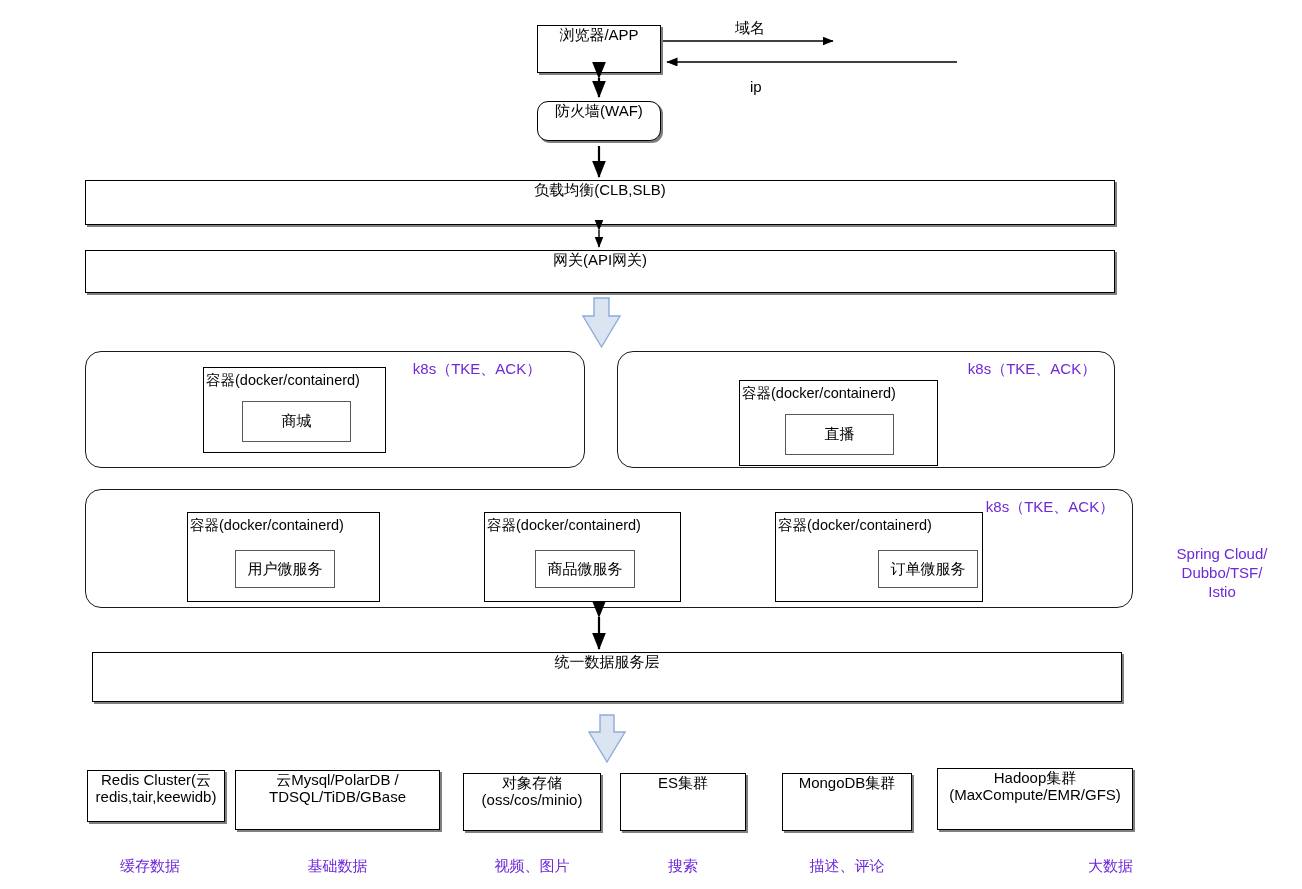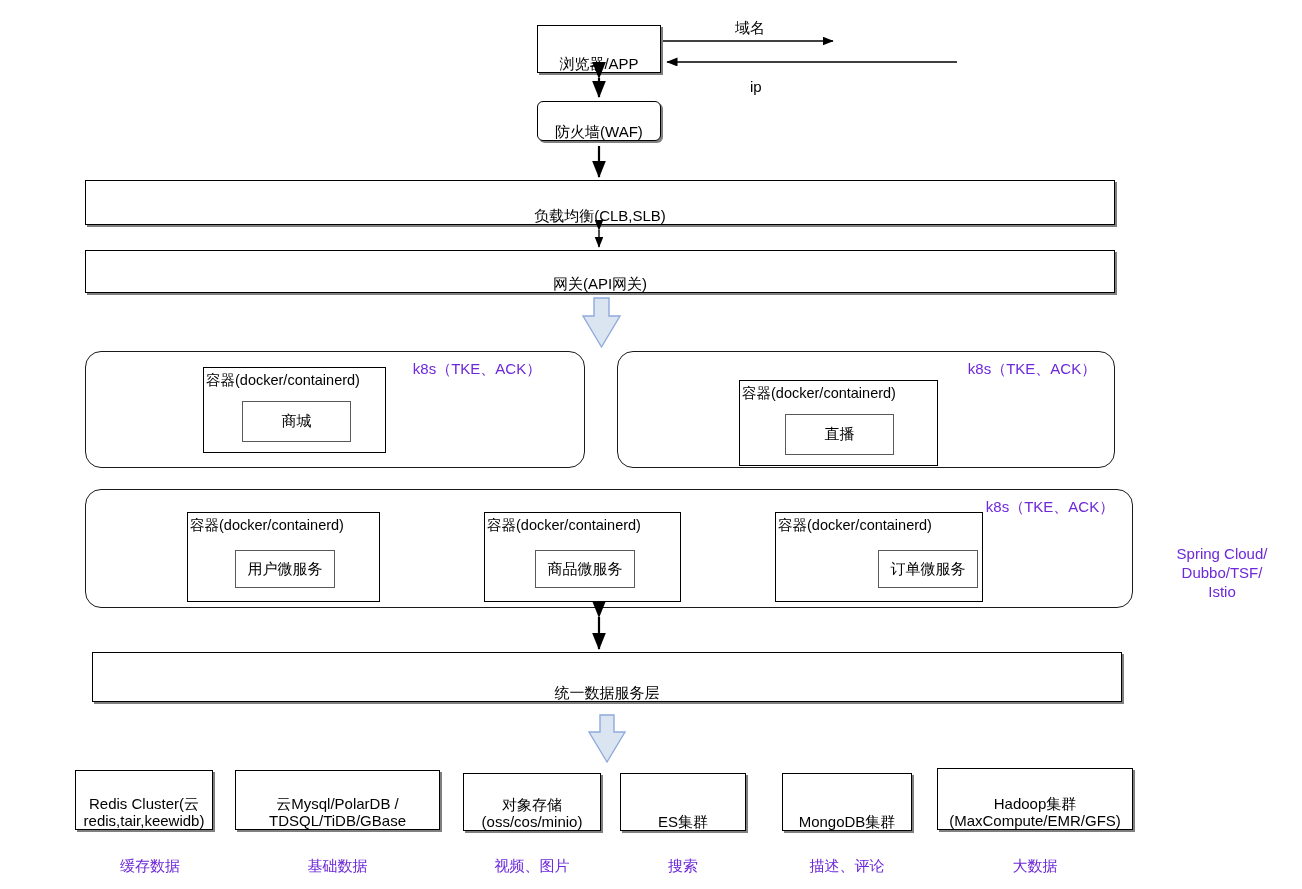--- a/index.html
+++ b/index.html
@@ -26,7 +26,7 @@
     background: #ffffff;
     border: 1px solid #000000;
     display: flex;
-    align-items: flex-end;
+    align-items: flex-start;
     justify-content: center;
     text-align: center;
     line-height: 1.15;

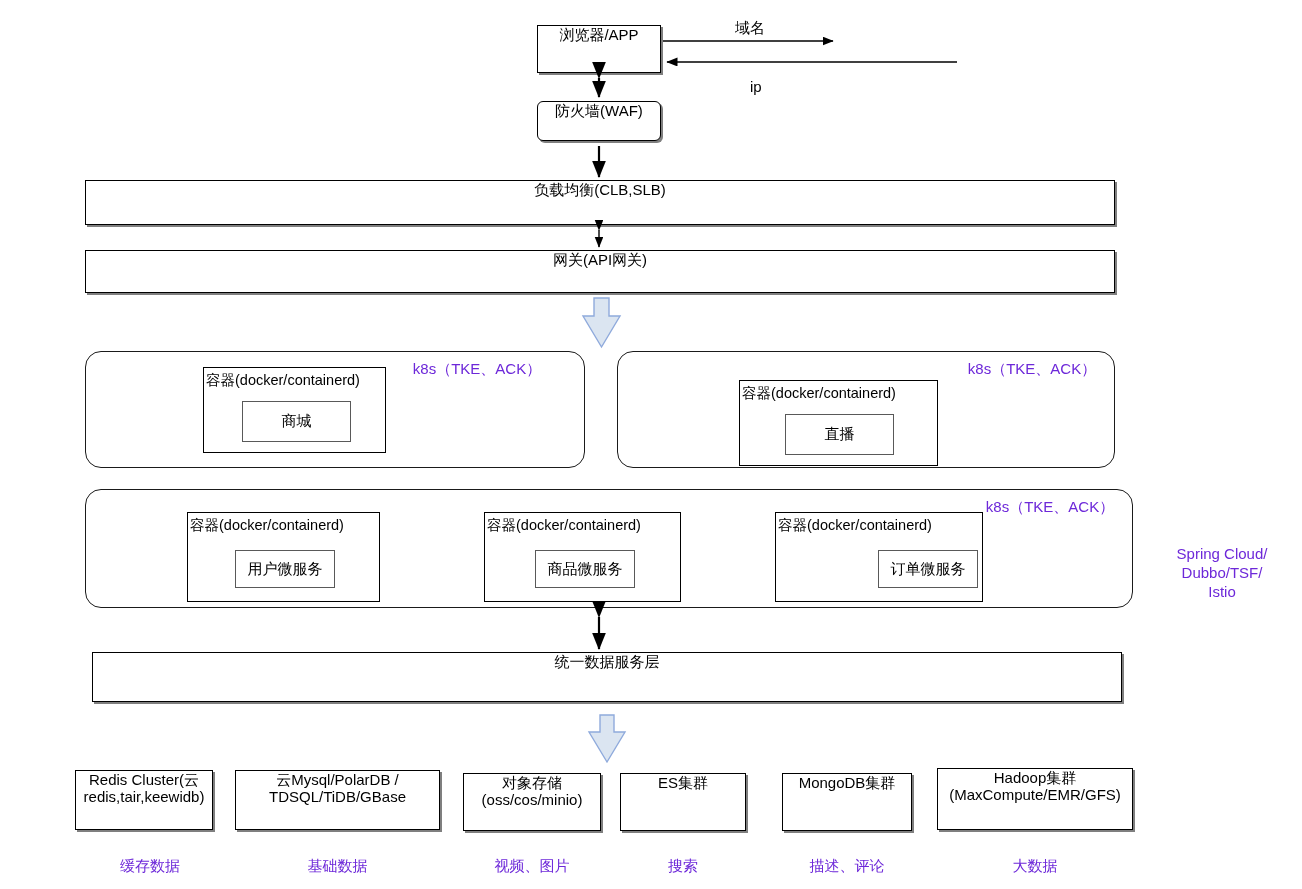--- a/index.html
+++ b/index.html
@@ -126,7 +126,7 @@
   </div>
 
 
-  <div class="node rounded shadow" style="left:537px; top:101px; width:124px; height:40px;border-radius:6px;">
+  <div class="node rounded shadow" style="left:537px; top:101px; width:124px; height:40px;">
     <span>防火墙(WAF)</span>
   </div>
 

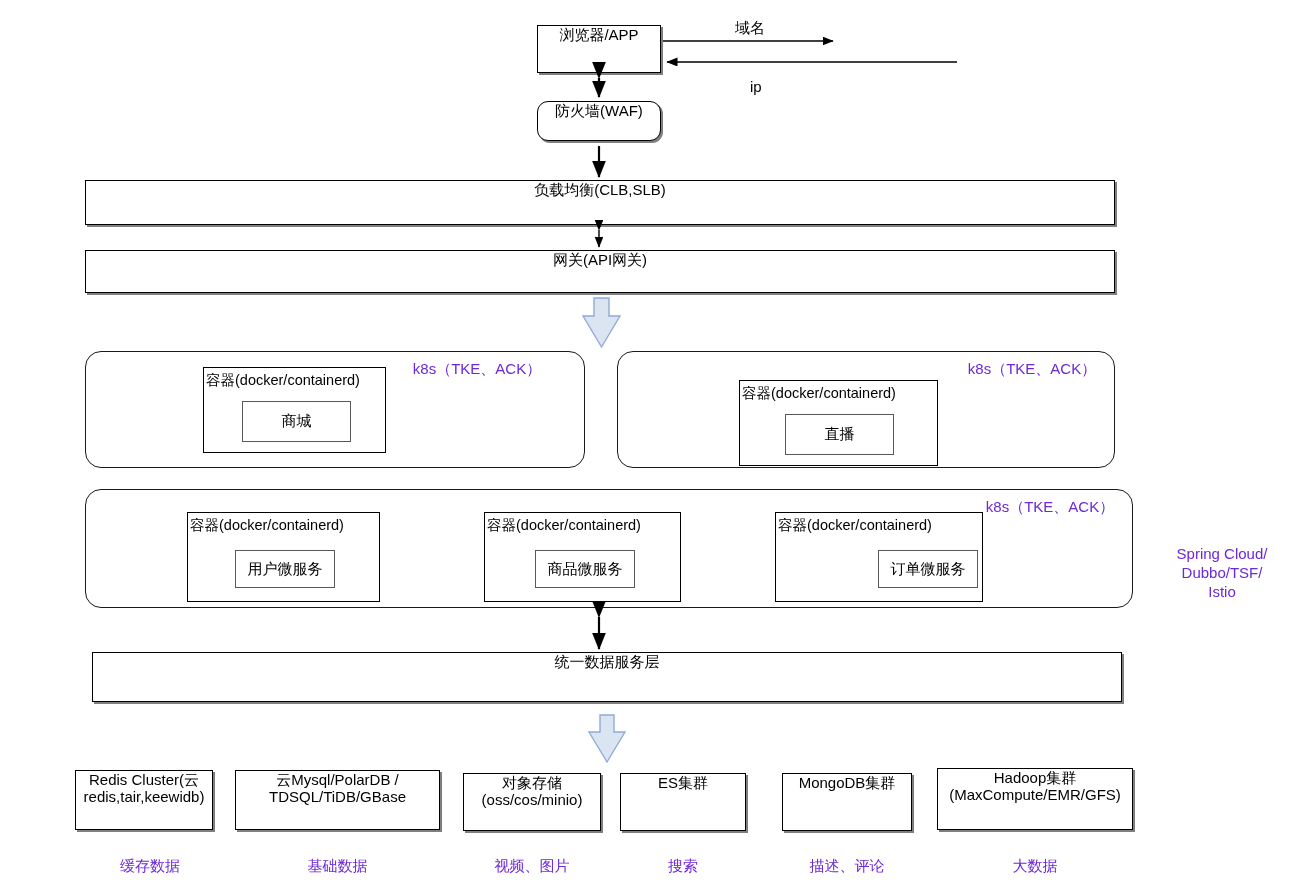--- a/index.html
+++ b/index.html
@@ -190,7 +190,7 @@
     <span>统一数据服务层</span>
   </div>
 
-  <div class="node shadow" style="left:75px; top:770px; width:138px; height:60px; font-size:15px;">
+  <div class="node shadow" style="left:87px; top:770px; width:138px; height:52px; font-size:15px;">
     <span>Redis Cluster(云
 redis,tair,keewidb)</span>
   </div>

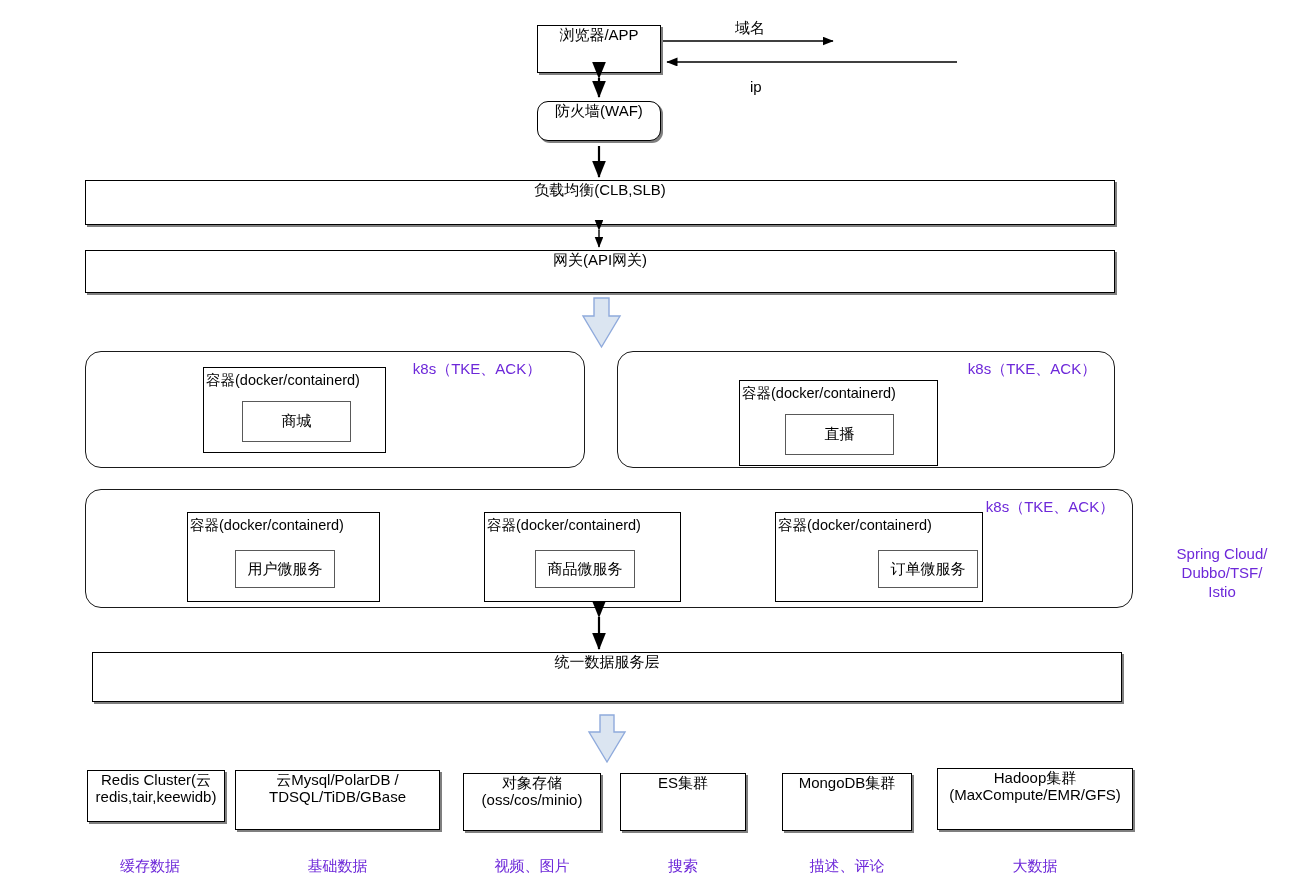--- a/index.html
+++ b/index.html
@@ -222,7 +222,7 @@
     <span>Hadoop集群
 (MaxCompute/EMR/GFS)</span>
   </div>
-  <div class="plain-label" style="left:937px; top:857px; width:196px;">大数据</div>
+  <div class="plain-label" style="left:937px; top:857px; width:196px;text-align:right;">大数据</div>
 
   <svg class="overlay">
     <defs>

